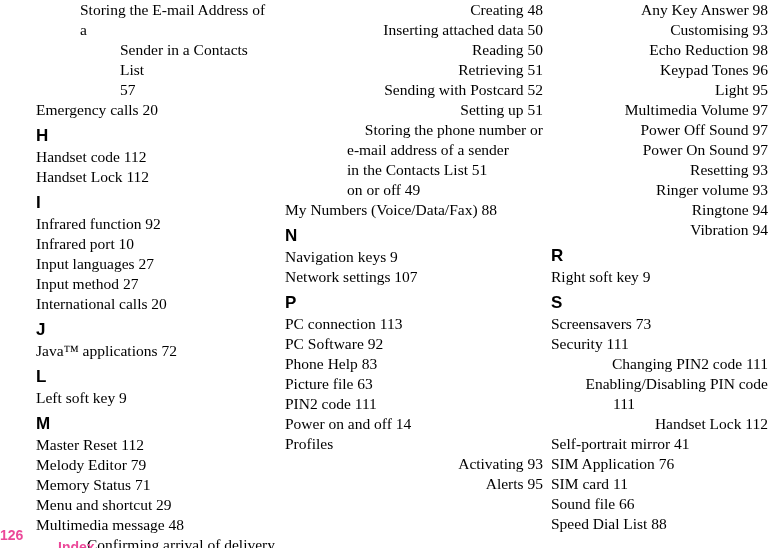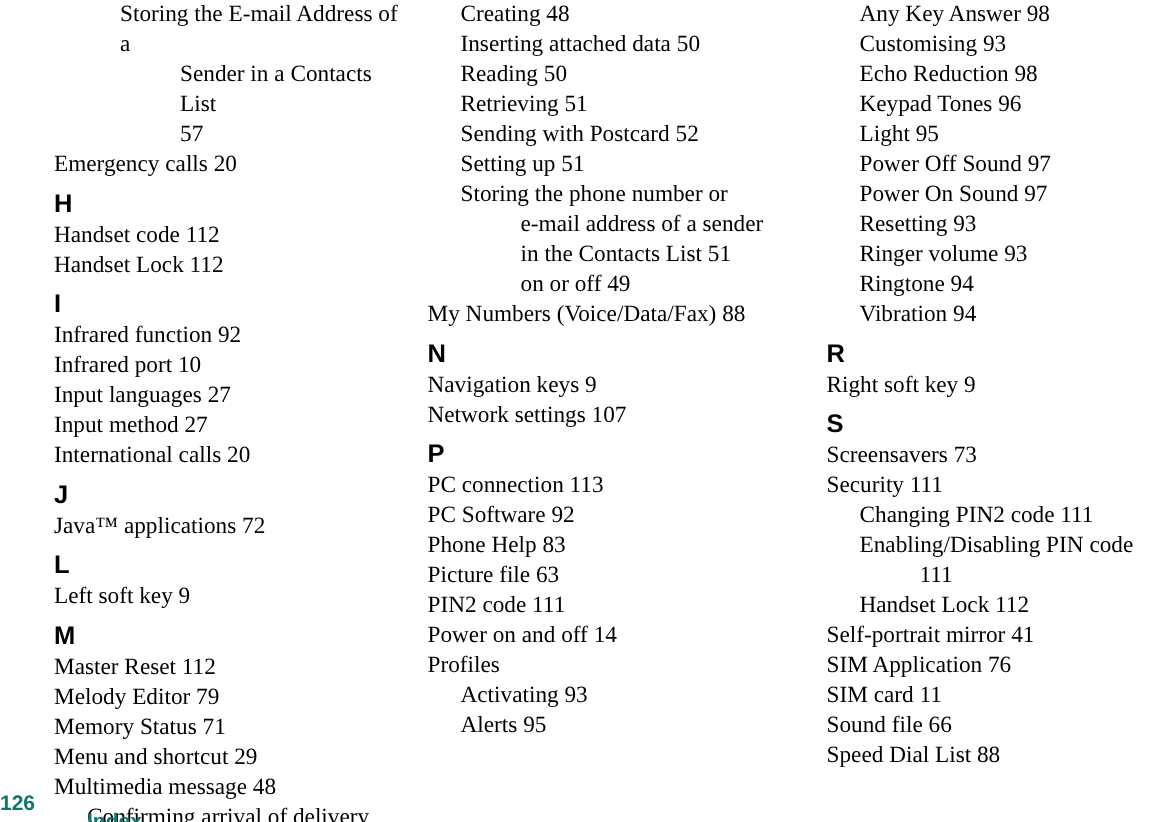--- a/index.html
+++ b/index.html
@@ -63,6 +63,7 @@
   .lvl1 {
     padding-left: 22px;
     text-indent: 0;
+    text-align: right;
   }
   
   .lvl2 {

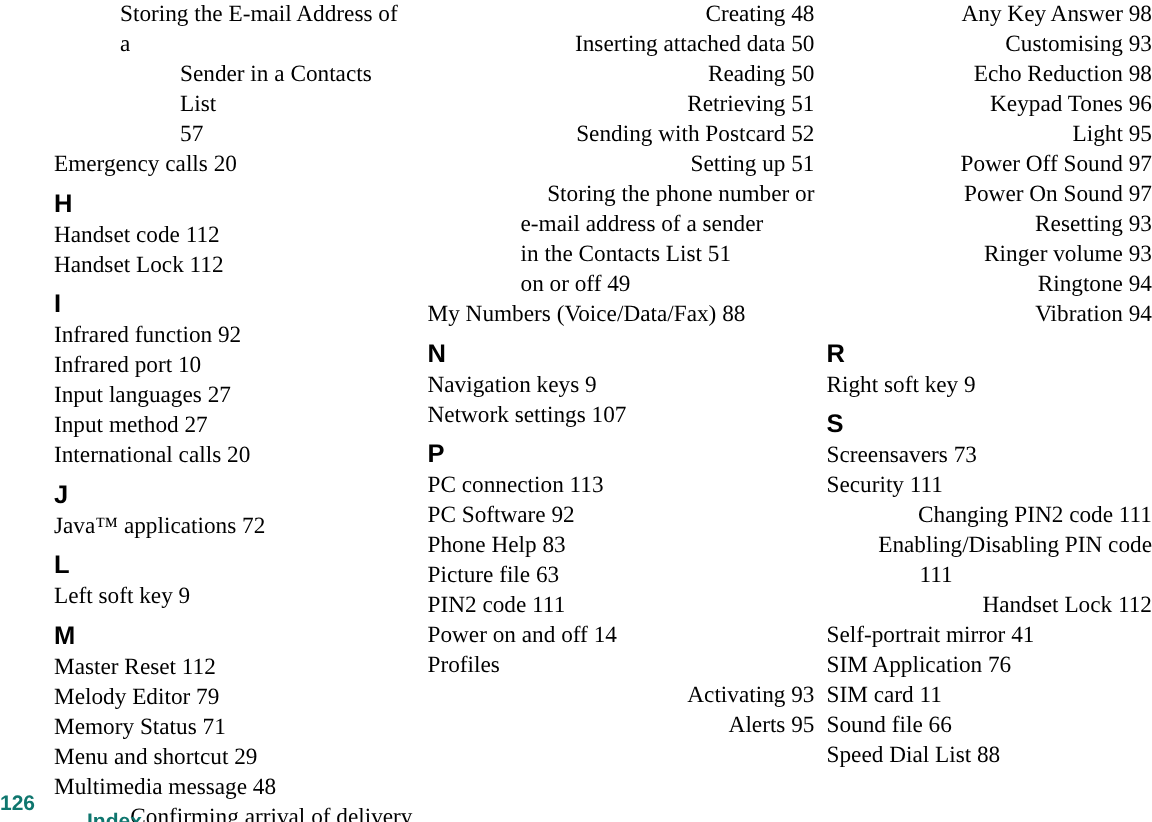--- a/index.html
+++ b/index.html
@@ -176,6 +176,7 @@
         <div class="entry lvl1">Echo Reduction 98</div>
         <div class="entry lvl1">Keypad Tones 96</div>
         <div class="entry lvl1">Light 95</div>
+        <div class="entry lvl1">Multimedia Volume 97</div>
         <div class="entry lvl1">Power Off Sound 97</div>
         <div class="entry lvl1">Power On Sound 97</div>
         <div class="entry lvl1">Resetting 93</div>

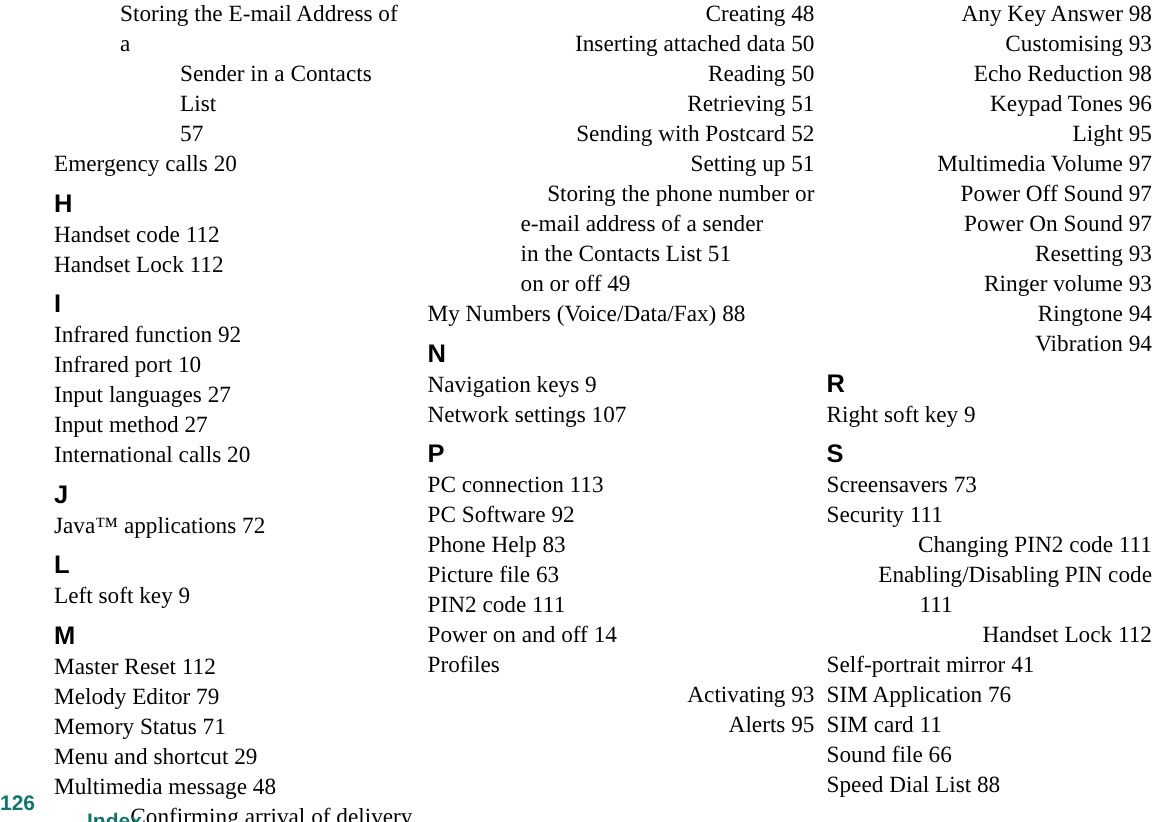--- a/index.html
+++ b/index.html
@@ -97,7 +97,7 @@
     font-weight: bold;
     font-size: 14px;
     line-height: 26px;
-    color: #0f766e;
+    color: #ec4899;
   }
   .footer .pageno {
     position: absolute;

